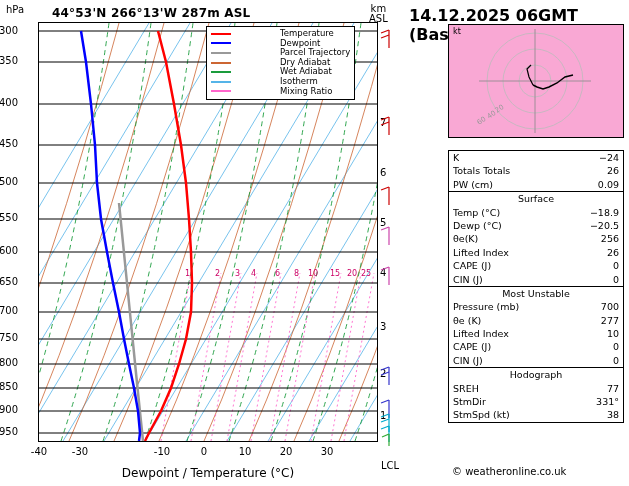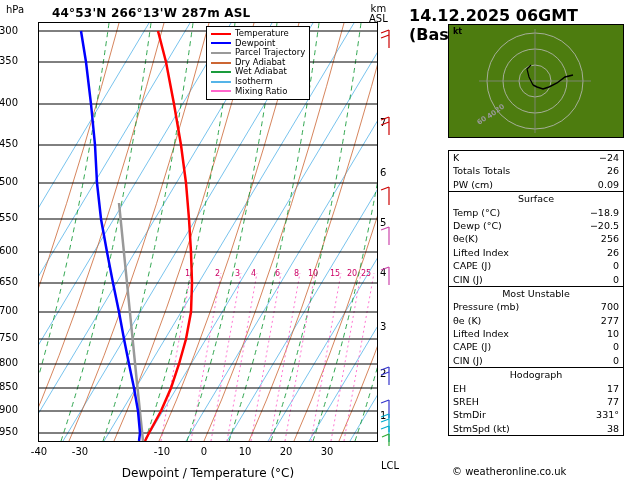--- a/index.html
+++ b/index.html
@@ -27,7 +27,7 @@
 
   
   .legend{position:absolute;left:206px;top:26px;background:#fff;border:1px solid #000;padding:2px 4px 3px 4px;font-size:8.5px;line-height:9.6px;}
-  .legend .row{display:flex;align-items:center;height:9.6px;}
+  .legend .row{display:flex;align-items:center;height:9.6px;gap:45px;}
   .legend .swatch{width:20px;height:0;border-top-width:2px;border-top-style:solid;margin-right:4px;}
 
   

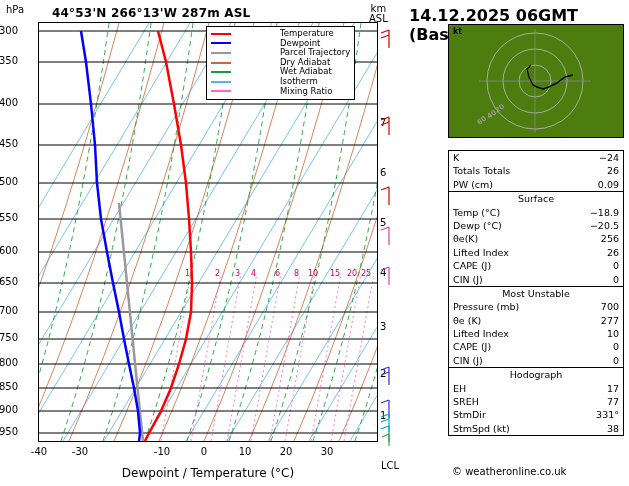--- a/index.html
+++ b/index.html
@@ -32,7 +32,7 @@
 
   
   #datehdr{position:absolute;left:409px;top:6px;font-size:16px;font-weight:bold;}
-  #hodo{position:absolute;left:448px;top:24px;width:174px;height:112px;border:1px solid #000;background:#4d7c0f;font-weight:bold;}
+  #hodo{position:absolute;left:448px;top:24px;width:174px;height:112px;border:1px solid #000;background:#f9a8d4;}
   #hodo .ktlbl{position:absolute;left:4px;top:2px;font-size:8px;}
 
   #table{position:absolute;left:448px;top:150px;width:174px;border:1px solid #000;background:#fff;font-size:9.5px;}

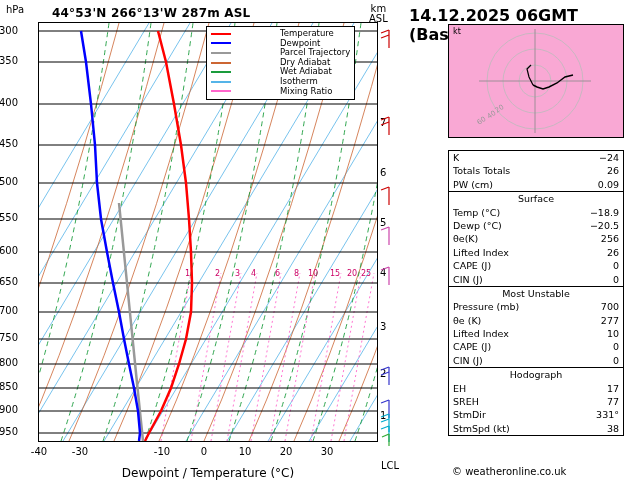--- a/index.html
+++ b/index.html
@@ -388,10 +388,6 @@
     <div class="sect">
       <span class="ctr">Hodograph</span>
       <div class="ln">
-        <span class="k">EH</span>
-        <span class="v">17</span>
-      </div>
-      <div class="ln">
         <span class="k">SREH</span>
         <span class="v">77</span>
       </div>

